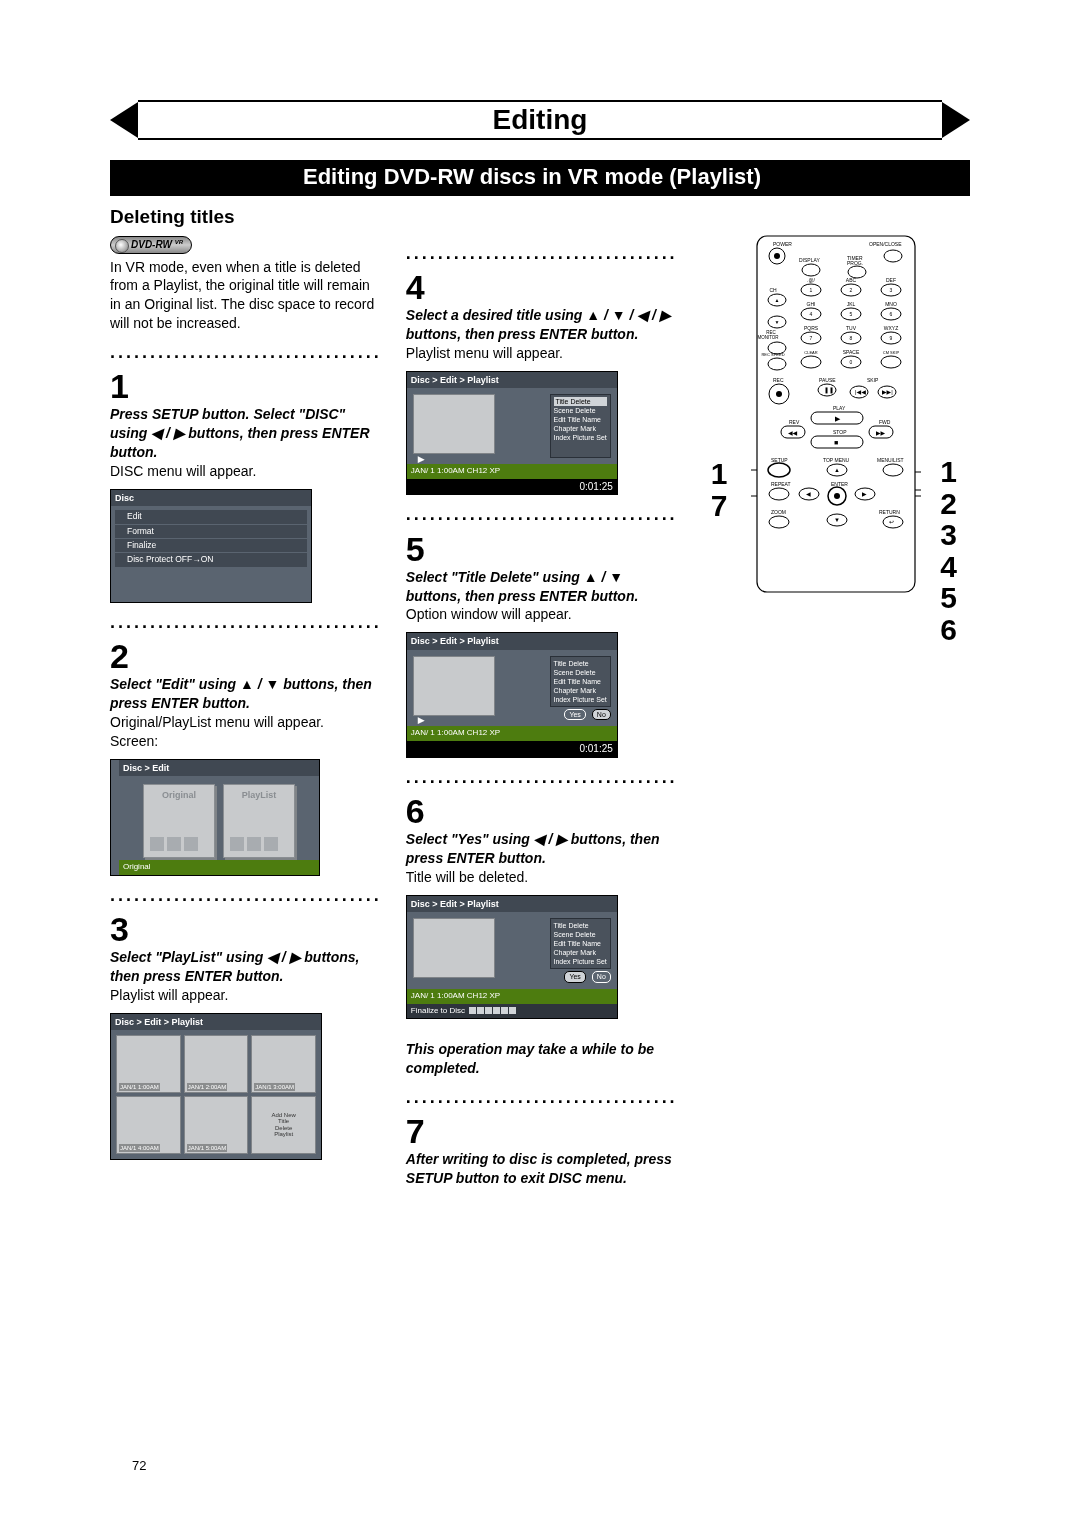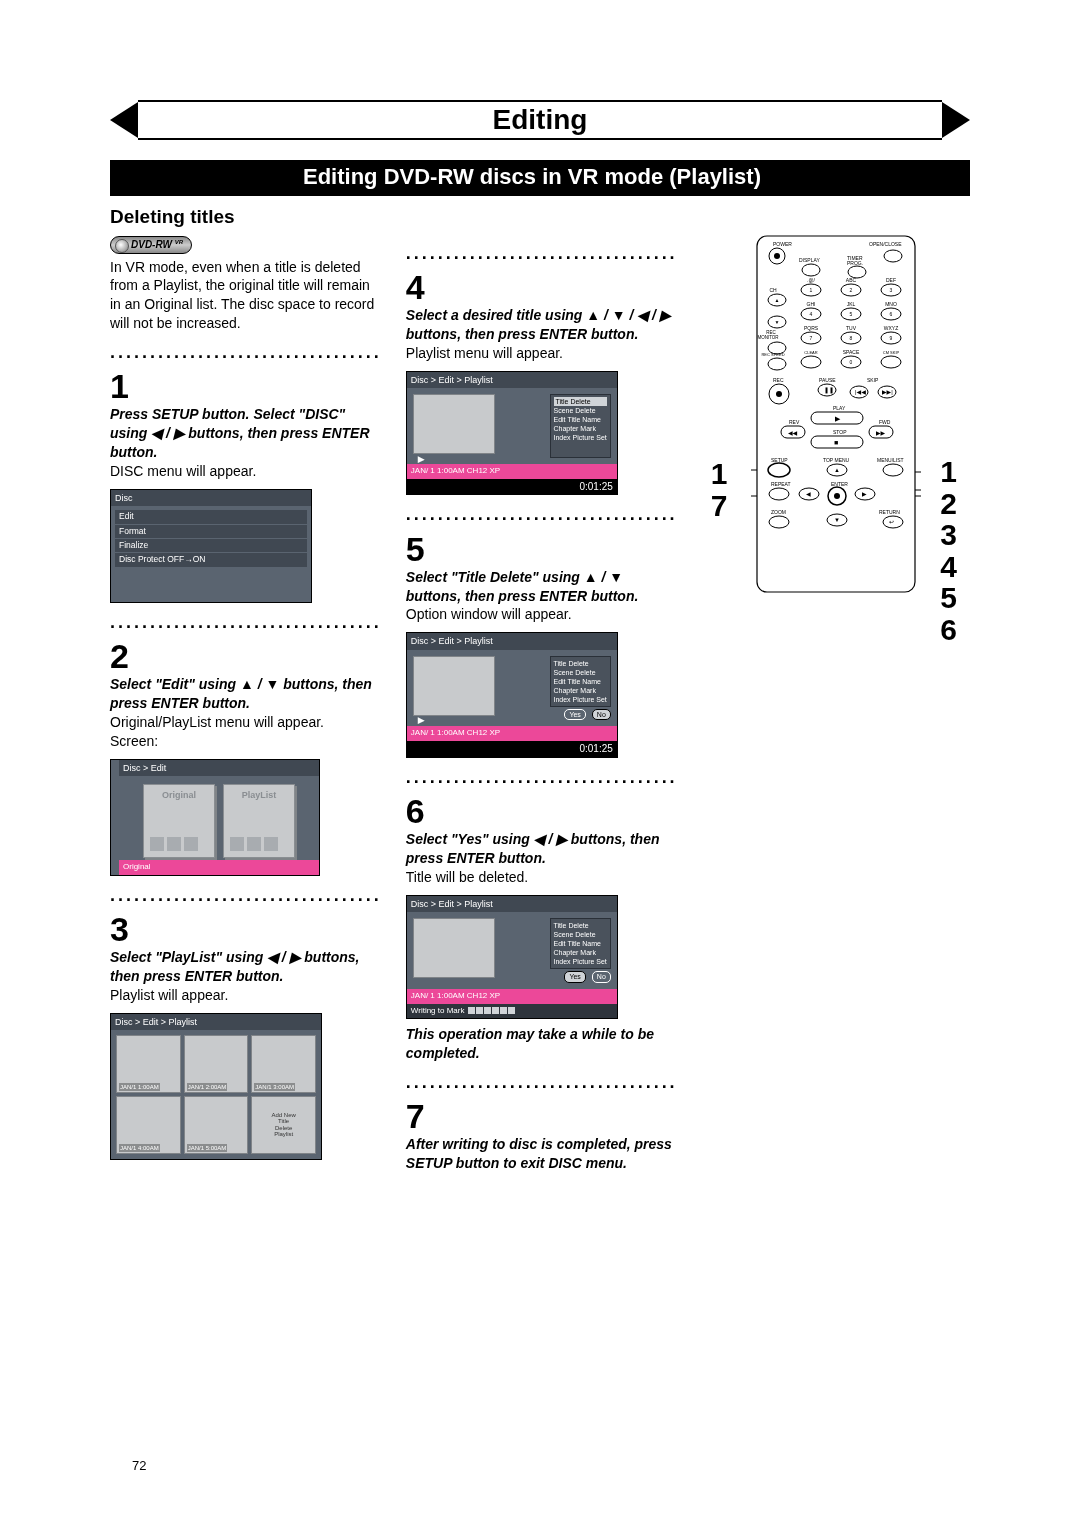--- a/index.html
+++ b/index.html
@@ -117,6 +117,7 @@
     background: #404852;
     padding: 2px 4px;
     font-size: 9px;
+    font-weight: bold;
   }
   .figure .body {
     padding: 4px;

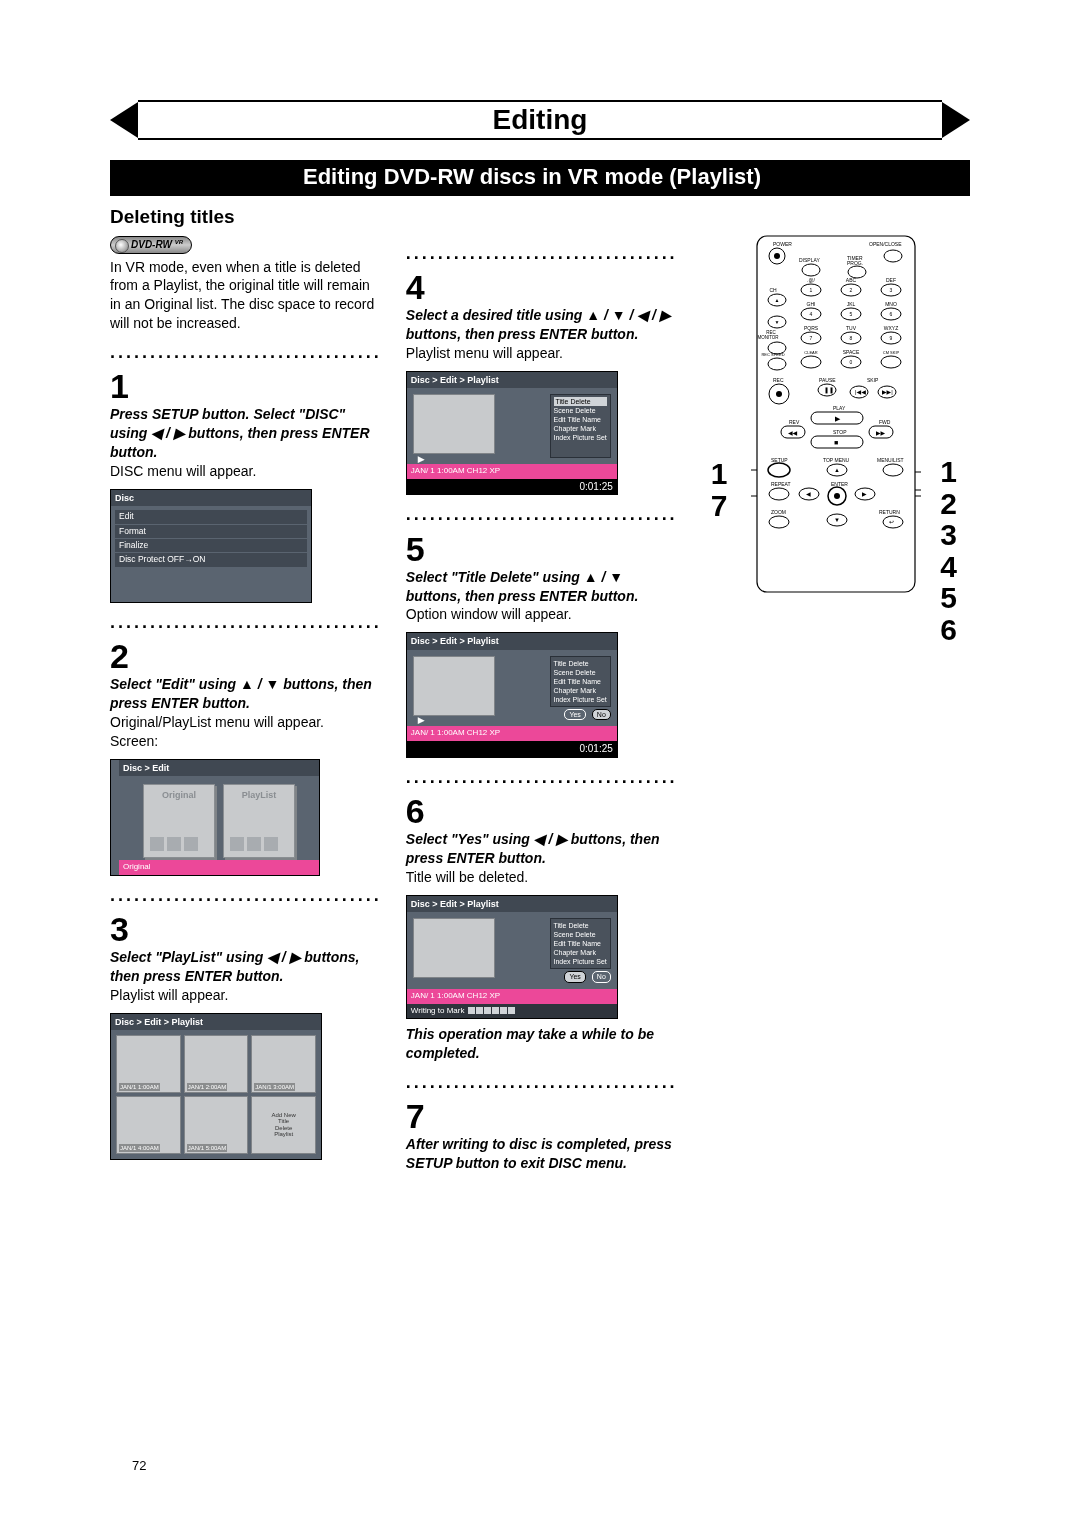--- a/index.html
+++ b/index.html
@@ -132,7 +132,7 @@
     font-size: 8.5px;
   }
   .fig-footer {
-    background: #ec4899;
+    background: #4d7c0f;
     padding: 2px 4px;
     font-size: 8px;
     display: flex;

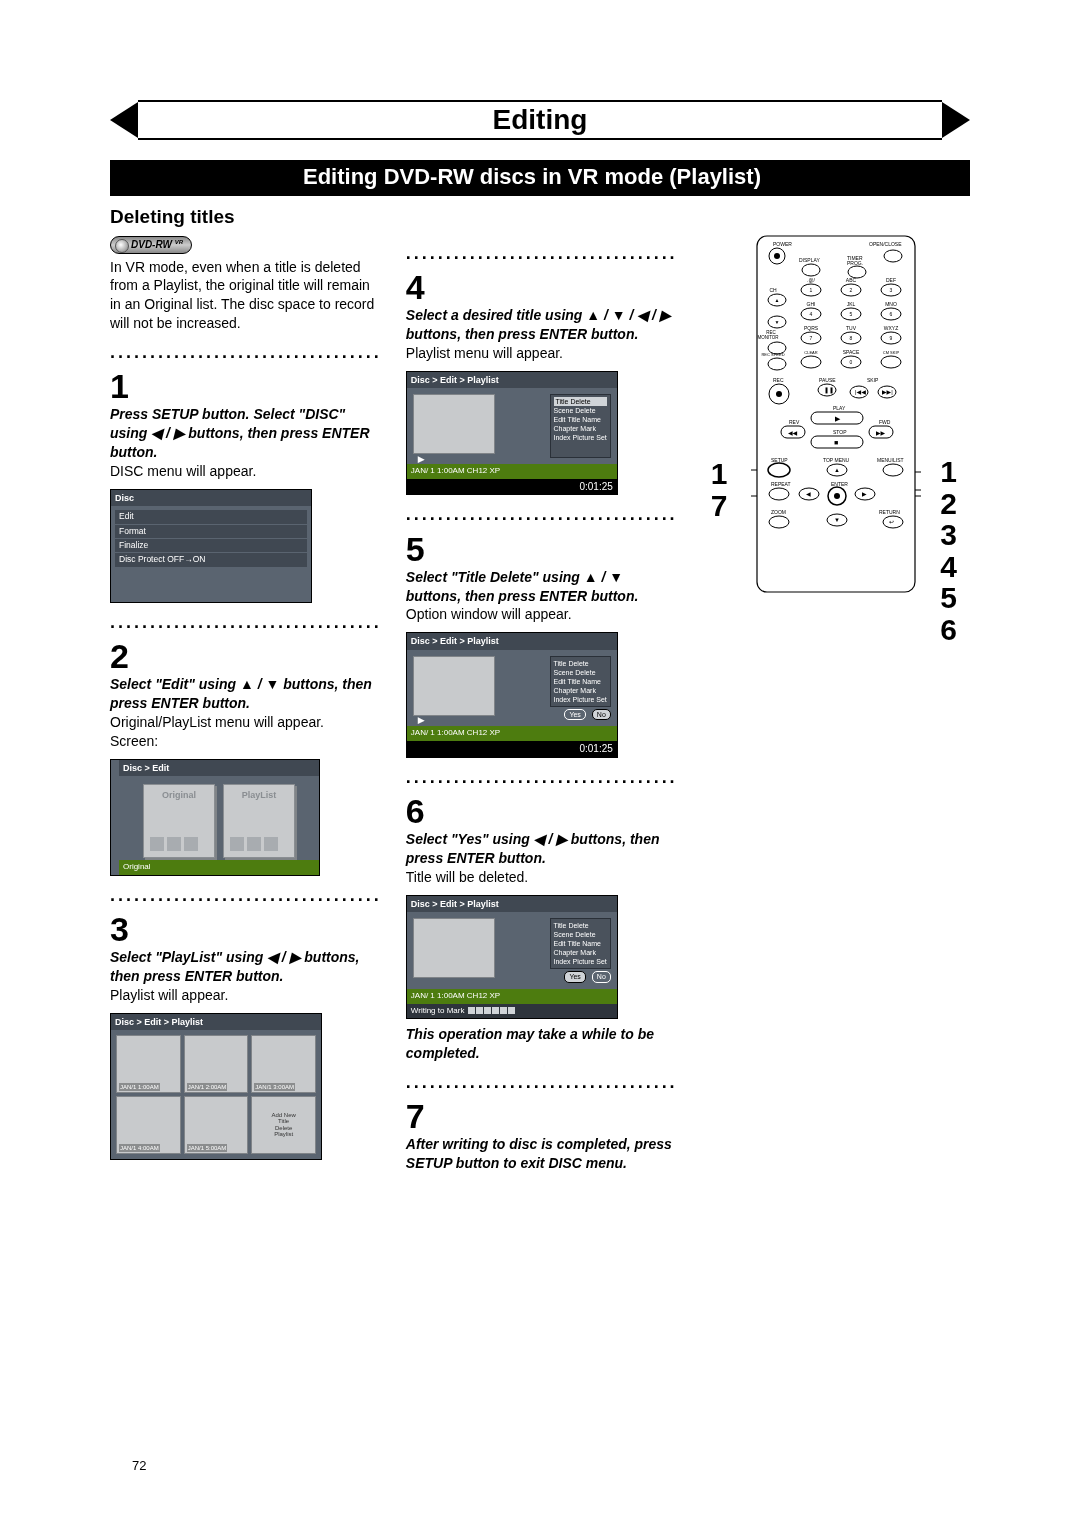--- a/index.html
+++ b/index.html
@@ -128,7 +128,7 @@
     background: #404852;
     color: #fff;
     margin-bottom: 1px;
-    padding: 1px 4px;
+    padding: 1px 12px;
     font-size: 8.5px;
   }
   .fig-footer {

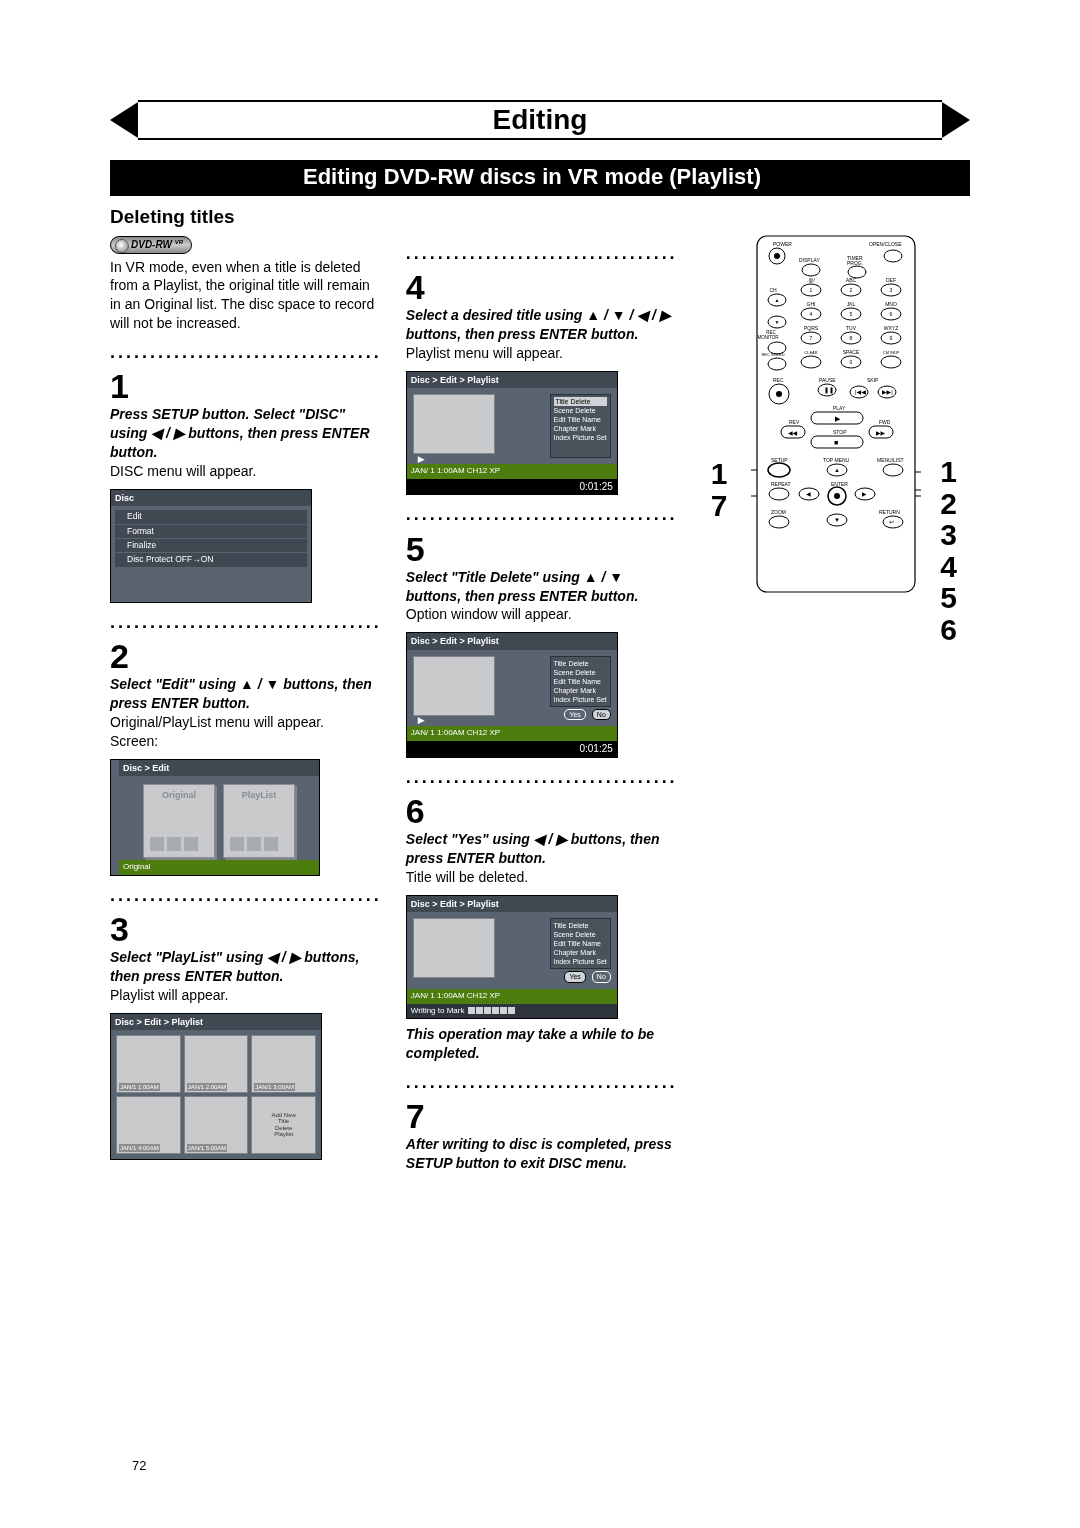--- a/index.html
+++ b/index.html
@@ -476,7 +476,7 @@
             <span>JAN/ 1   1:00AM  CH12     XP</span>
           </div>
         <div class="writing-bar">
-          <span>Writing to Mark</span>
+          <span>Finalize to Disc</span>
           <div class="blocks">
               <span></span>
               <span></span>

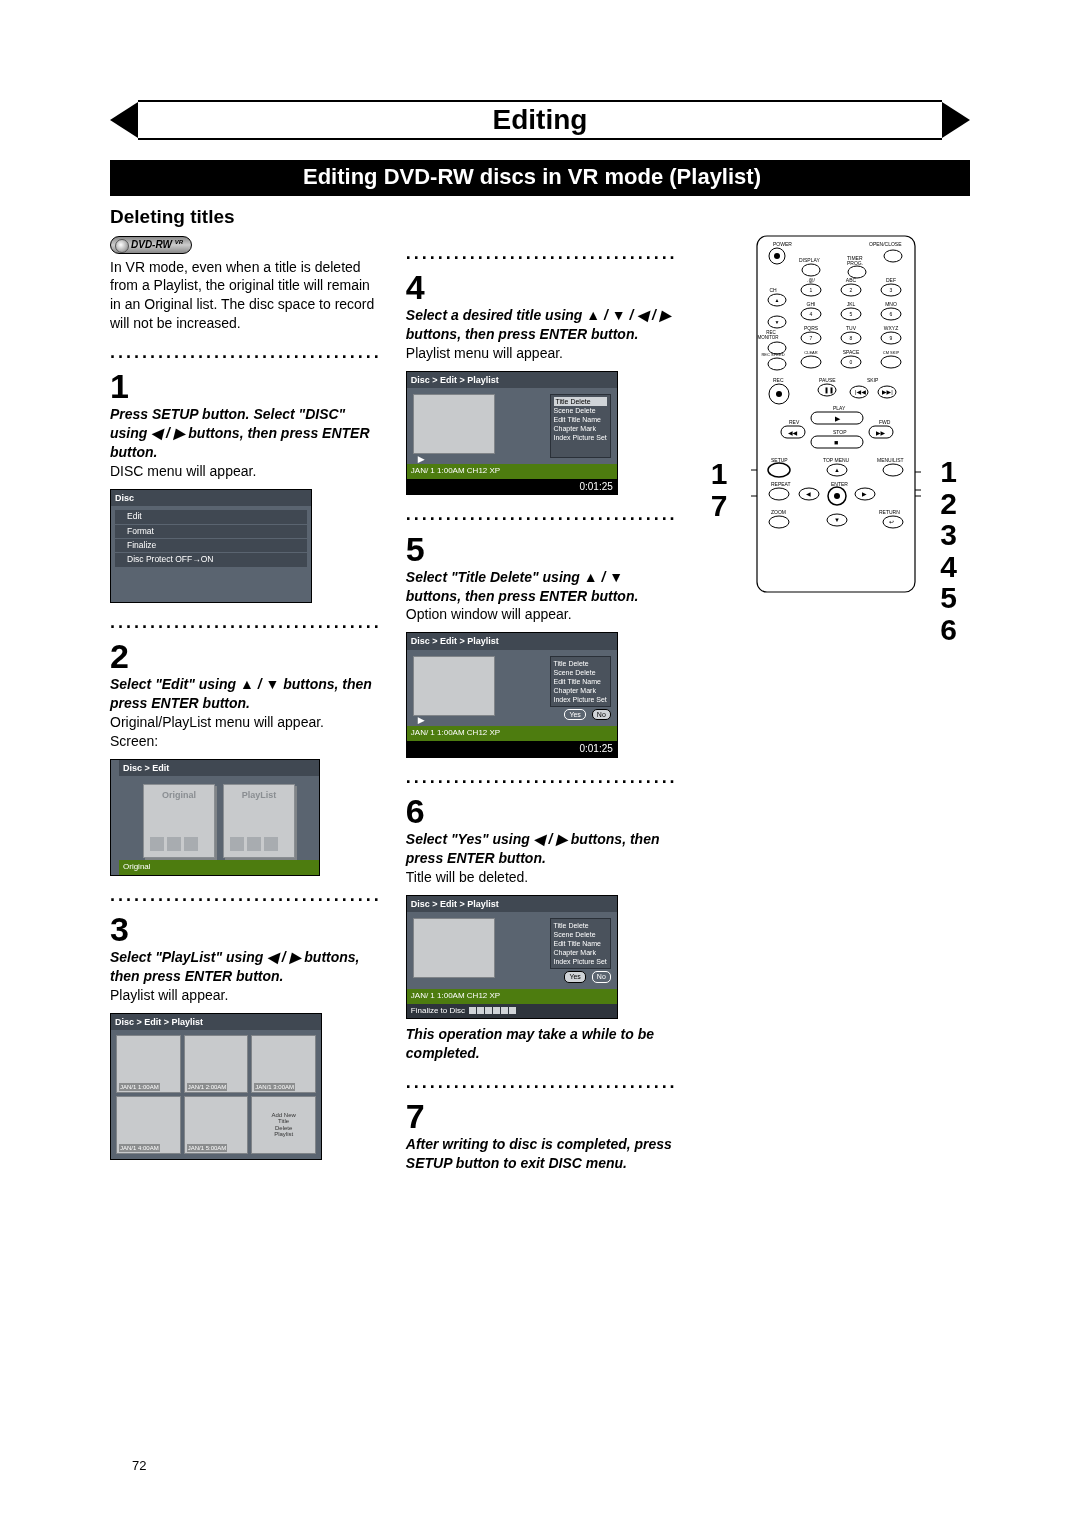--- a/index.html
+++ b/index.html
@@ -487,7 +487,7 @@
             </div>
         </div>
       </div>
-      <div class="bold" style="margin-top:6px;">This operation may take a while to be completed.</div>
+      <div class="bold" style="margin-top:21px;">This operation may take a while to be completed.</div>
 
       <div class="step-separator">··································</div>
       <div class="step-num">7</div>

